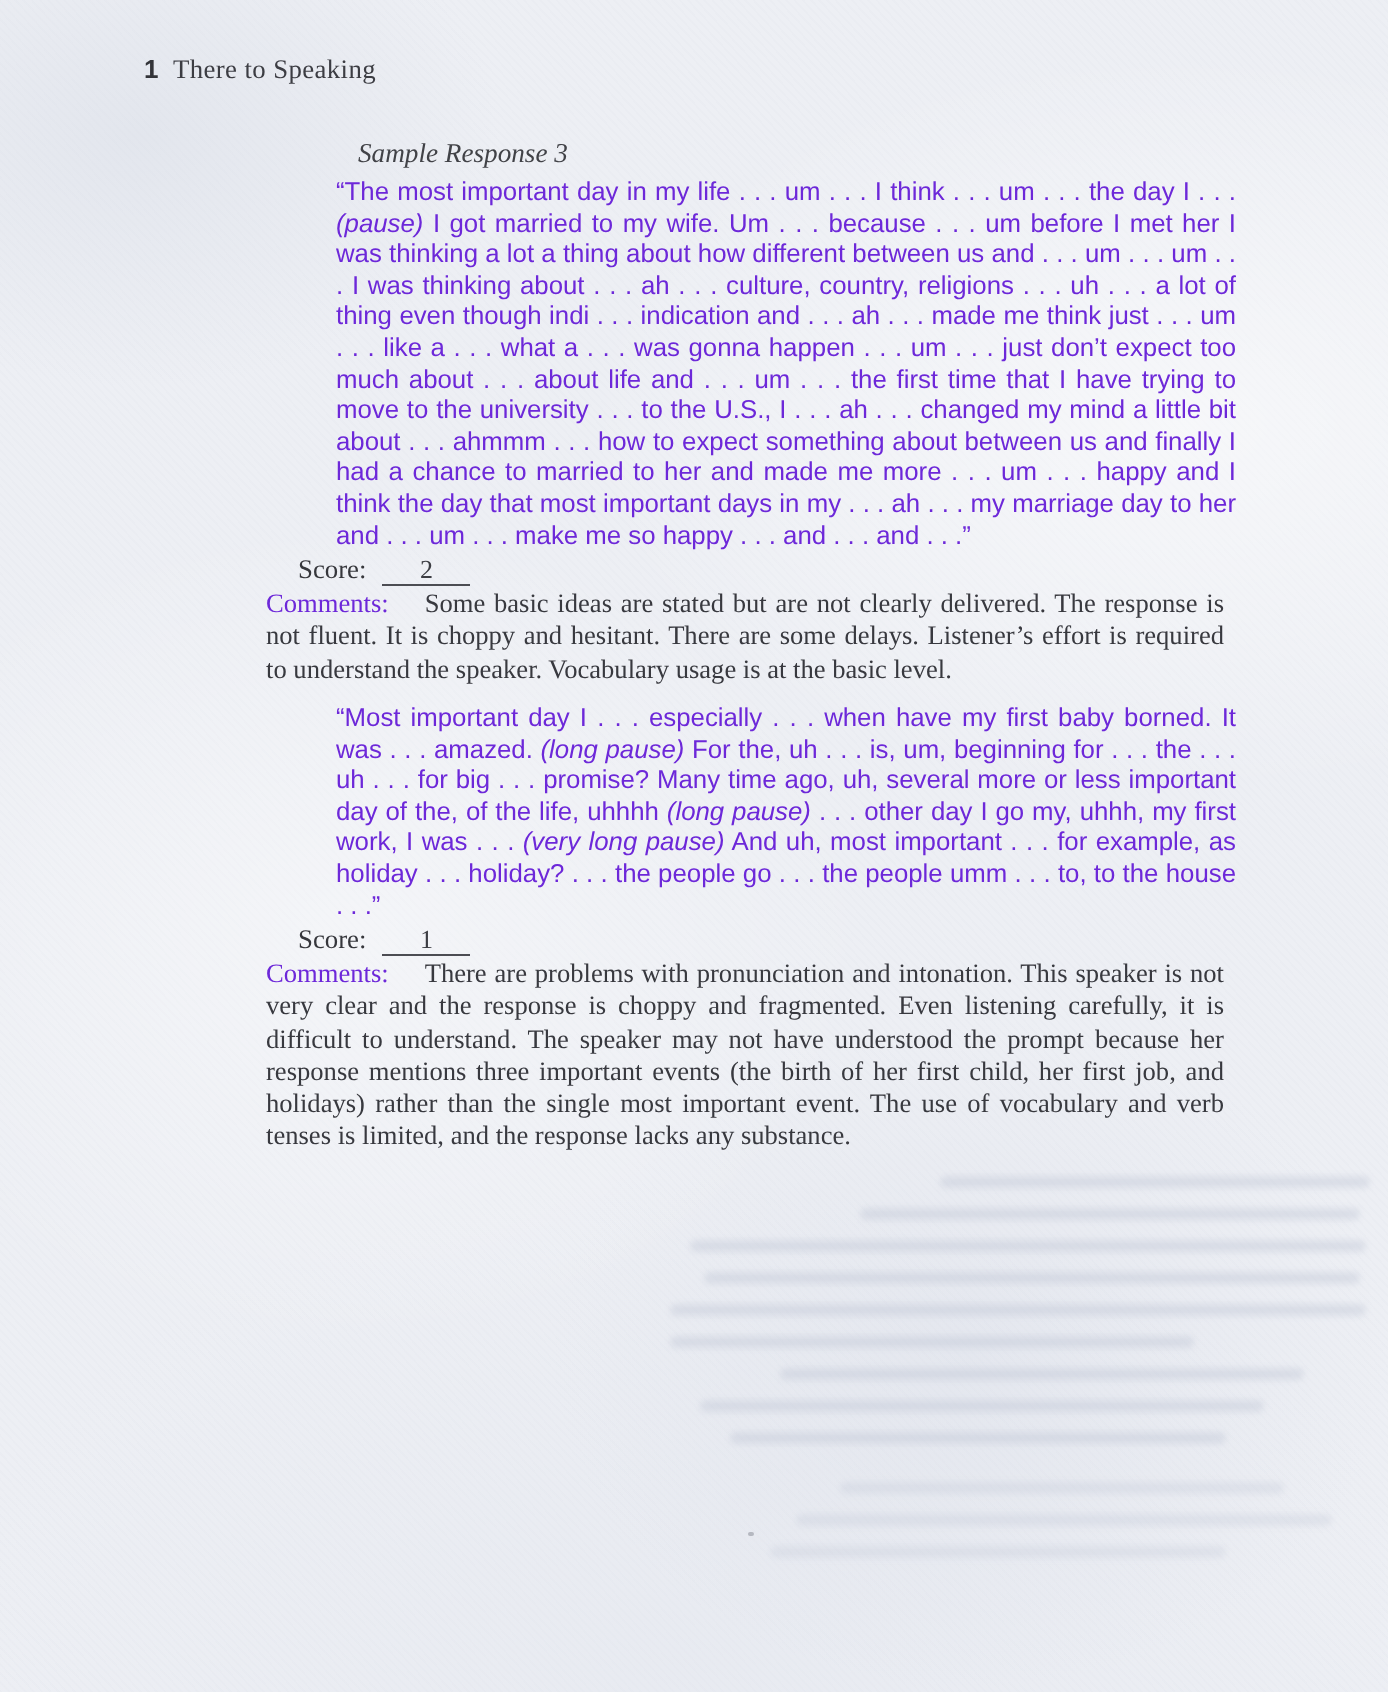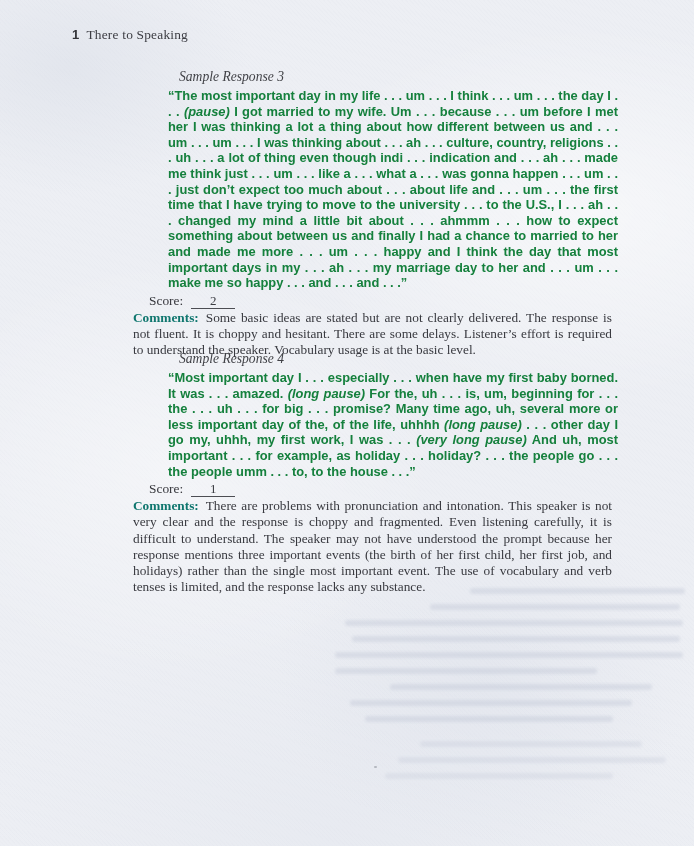--- a/index.html
+++ b/index.html
@@ -36,9 +36,8 @@
   .transcript{
     margin:0 0 0 35px;width:450px;
     font-family:"Liberation Sans", sans-serif;
-    font-size:12.9px;line-height:15.6px;color:#15803d;
+    font-size:12.9px;line-height:15.6px;color:#6d28d9;
     text-align:justify;
-    font-weight:bold;
   }
   .transcript .it{font-style:italic;}
   .score-line{

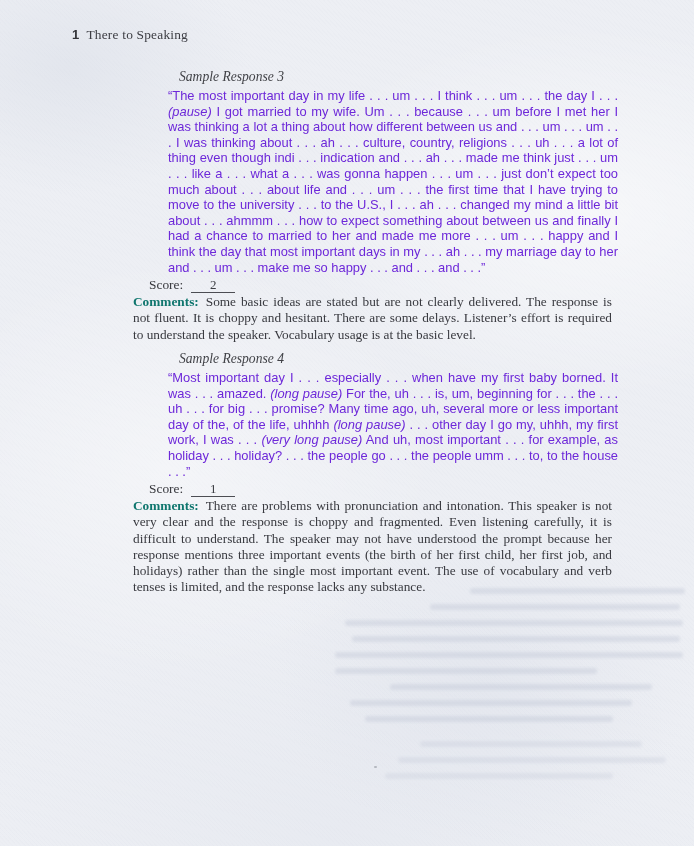--- a/index.html
+++ b/index.html
@@ -54,7 +54,7 @@
     margin:1px 0 0 0;
     font-size:13.3px;line-height:16.2px;color:#38393f;text-align:justify;
   }
-  .comments .lbl{font-weight:bold;margin-right:7px;color:#0f766e;}
+  .comments .lbl{font-weight:normal;margin-right:18px;color:#6d28d9;}
   
   .showthrough{position:absolute;inset:0;pointer-events:none;}
   .showthrough .st{

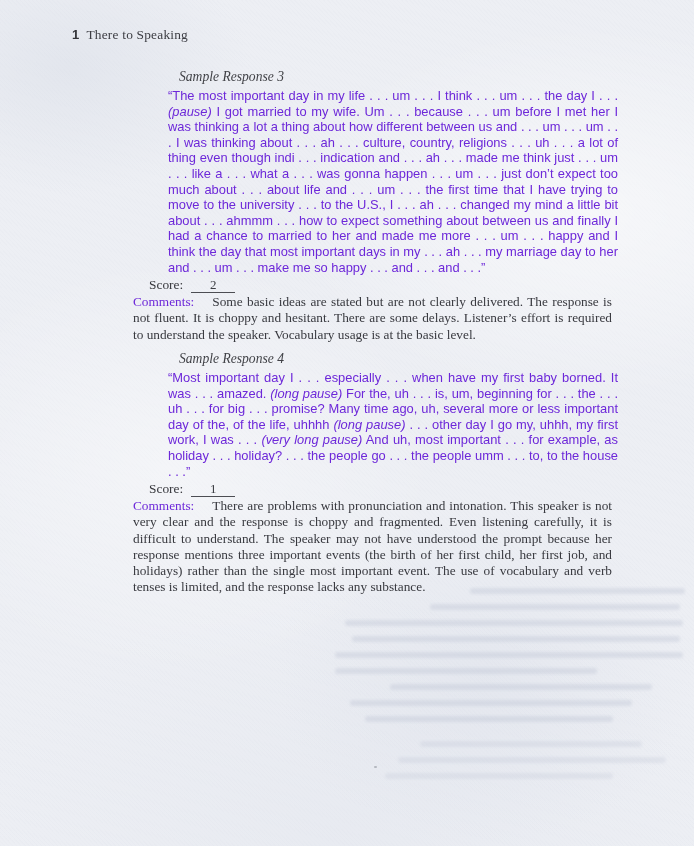--- a/index.html
+++ b/index.html
@@ -87,7 +87,6 @@
 </div>
 
 <div class="section section-2">
-  <p class="sample-heading">Sample Response 4</p>
   <p class="transcript"><span>“Most important day I . . . especially . . . when have my first baby borned. It was . . . amazed. </span><span class="it">(long pause)</span><span> For the, uh . . . is, um, beginning for . . . the . . . uh . . . for big . . . promise? Many time ago, uh, several more or less important day of the, of the life, uhhhh </span><span class="it">(long pause)</span><span> . . . other day I go my, uhhh, my first work, I was . . . </span><span class="it">(very long pause)</span><span> And uh, most important . . . for example, as holiday . . . holiday? . . . the people go . . . the people umm . . . to, to the house . . .”</span></p>
   <div class="score-line">
     <span class="lbl">Score:</span><span class="score-blank">1</span>

